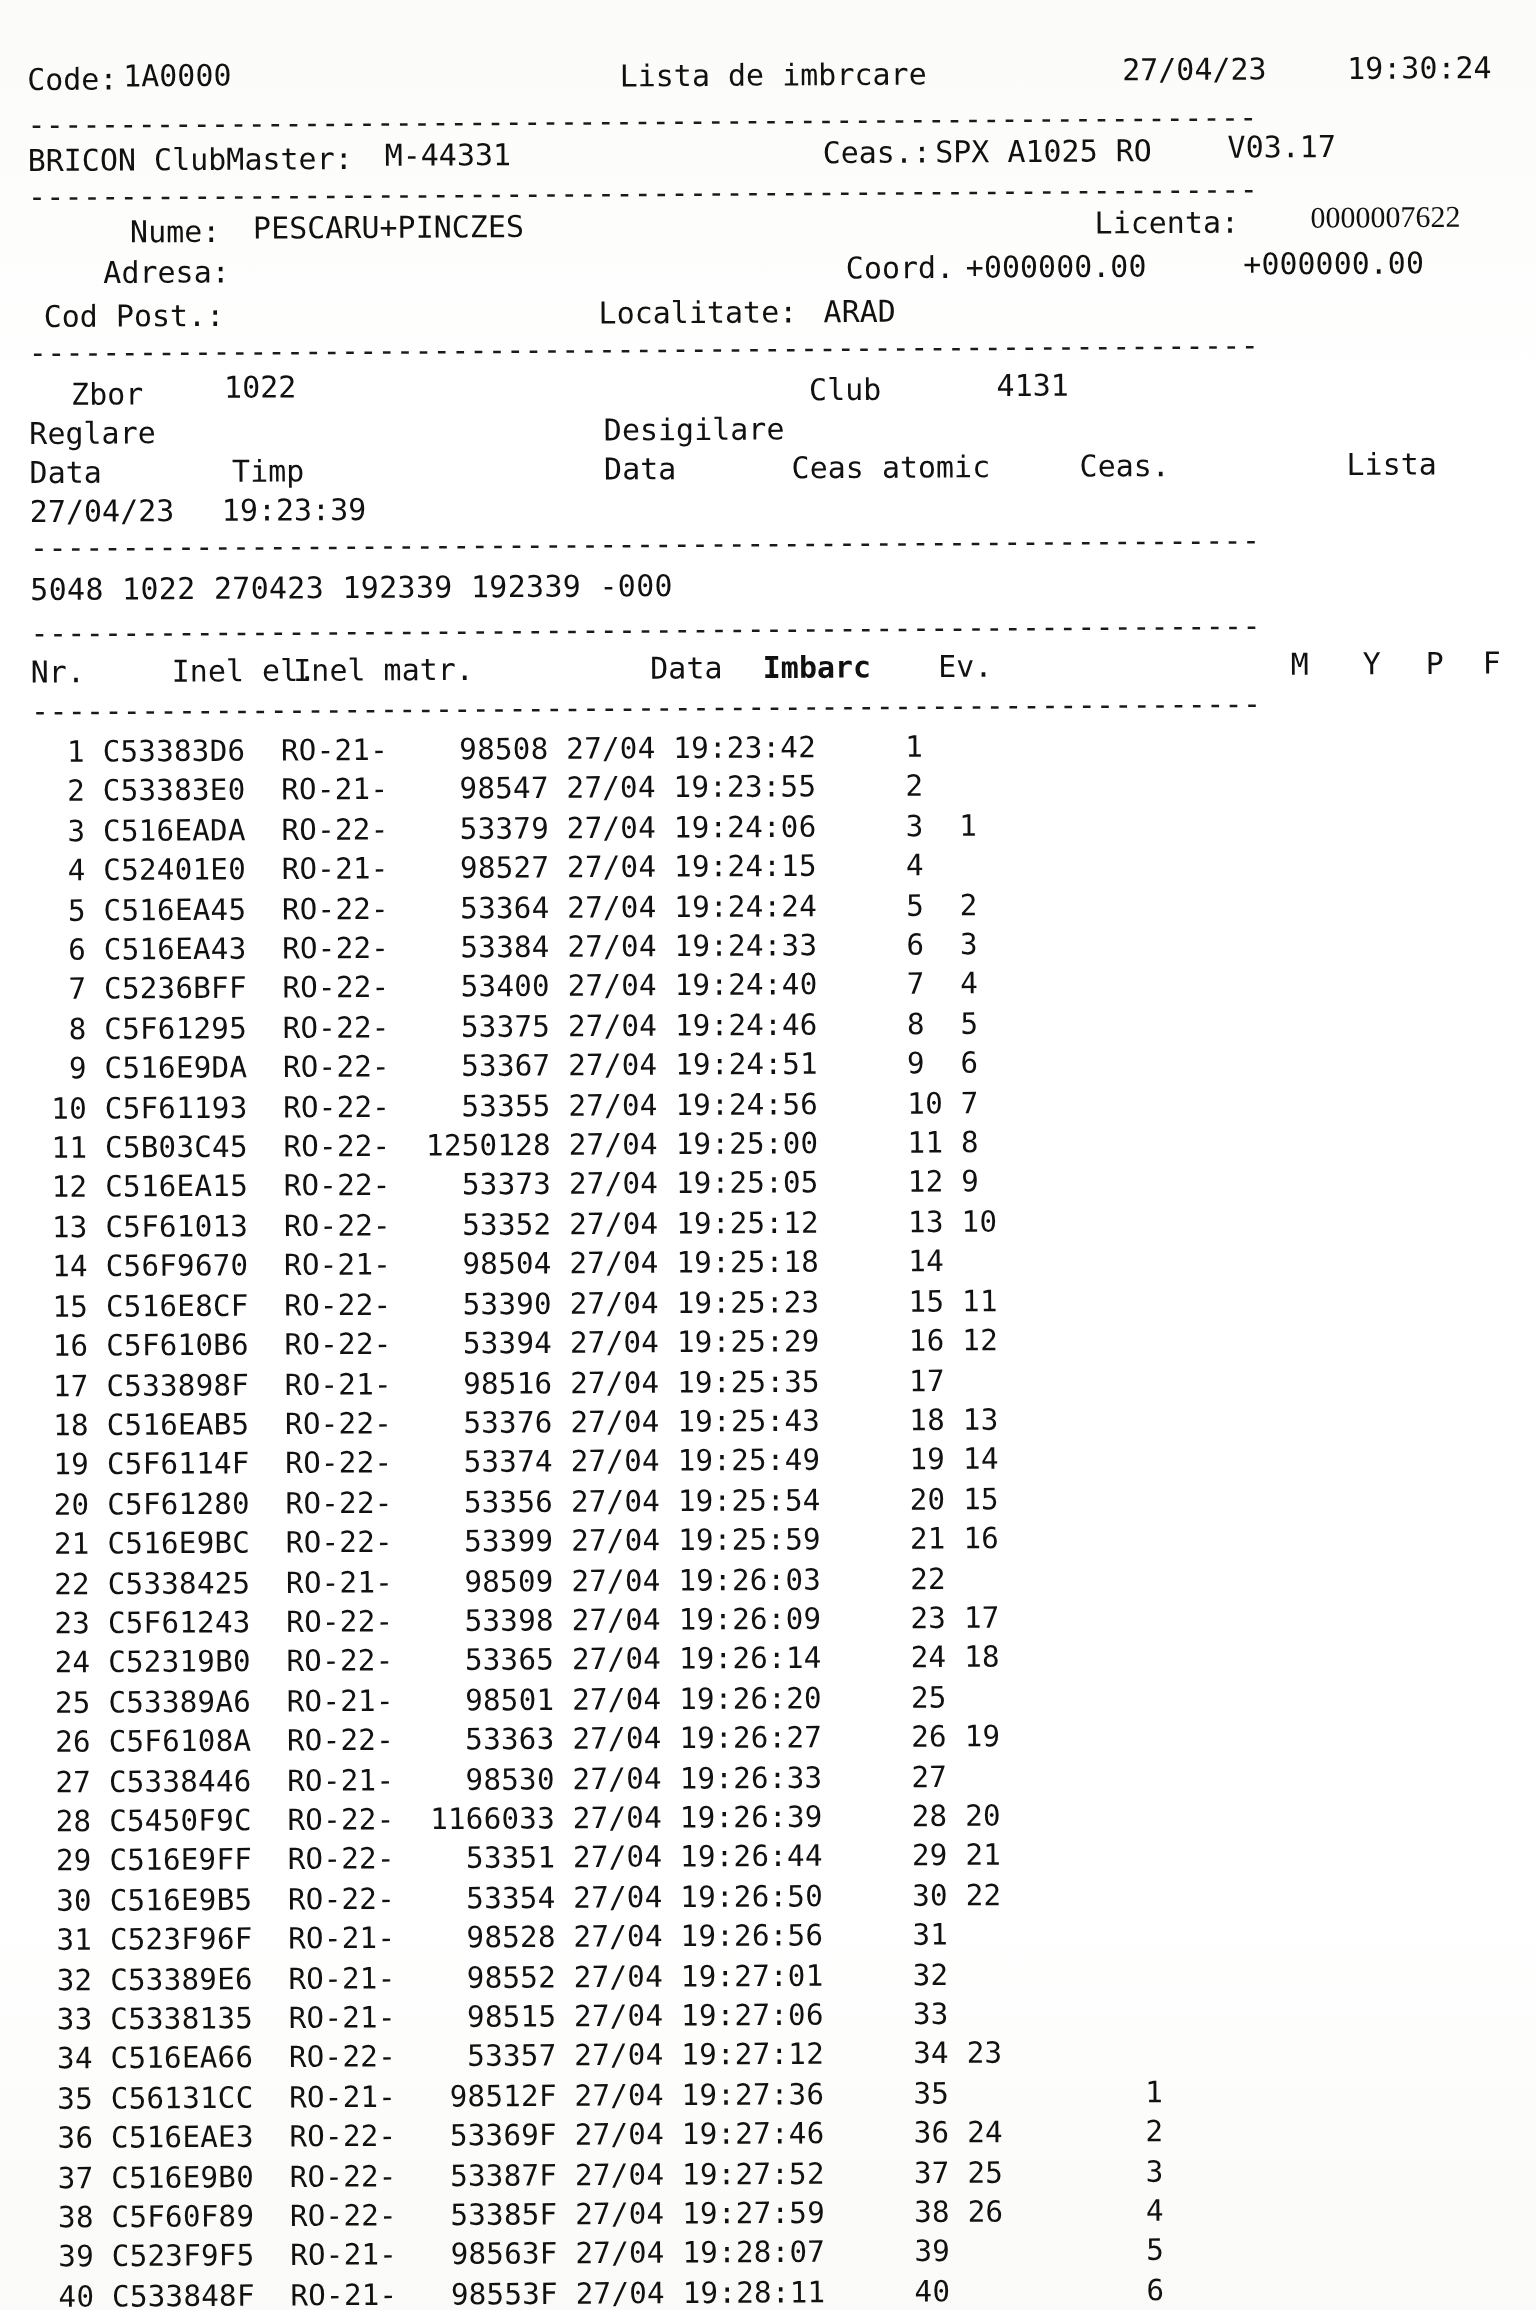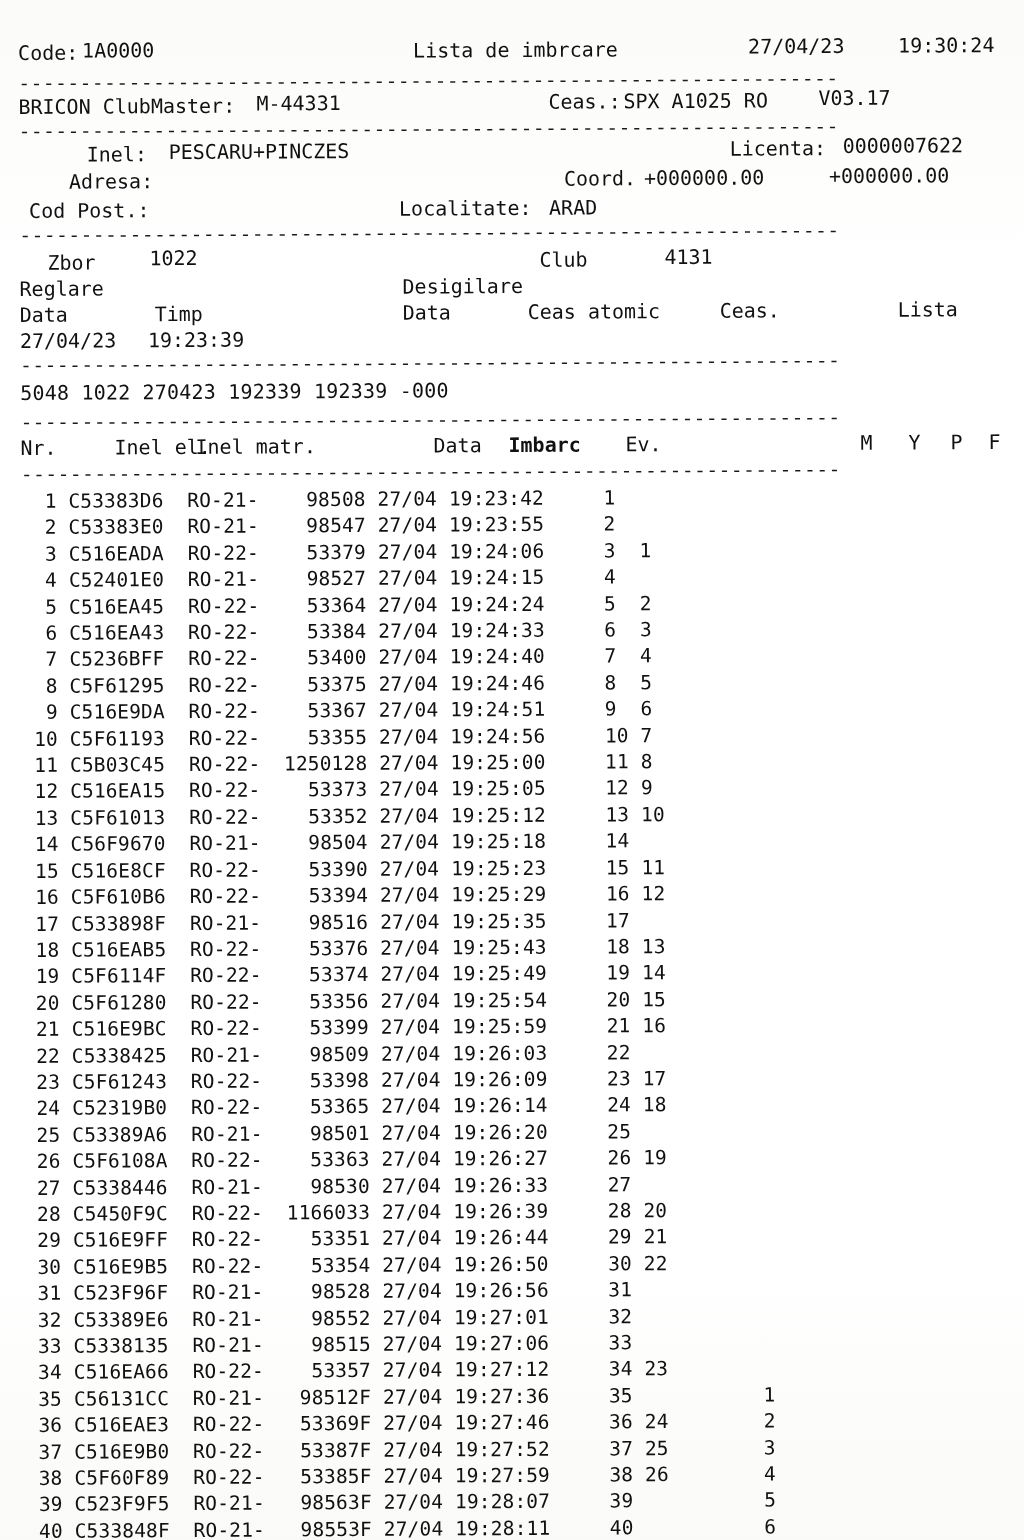--- a/index.html
+++ b/index.html
@@ -99,7 +99,7 @@
     <div class="rule">-------------------------------------------------------------------</div>
 
     <div class="hdr-row" style="height:29px;">
-      <span class="abs" style="left:68px; top:2px;">Inel:</span>
+      <span class="abs" style="left:68px; top:2px;">Nume:</span>
       <span class="abs" style="left:150px; top:0px;">PESCARU+PINCZES</span>
       <span class="abs" style="left:711px; top:0px;text-align:center;">Licenta:</span>
       <span class="abs" style="left:824px; top:-2px;">0000007622</span>

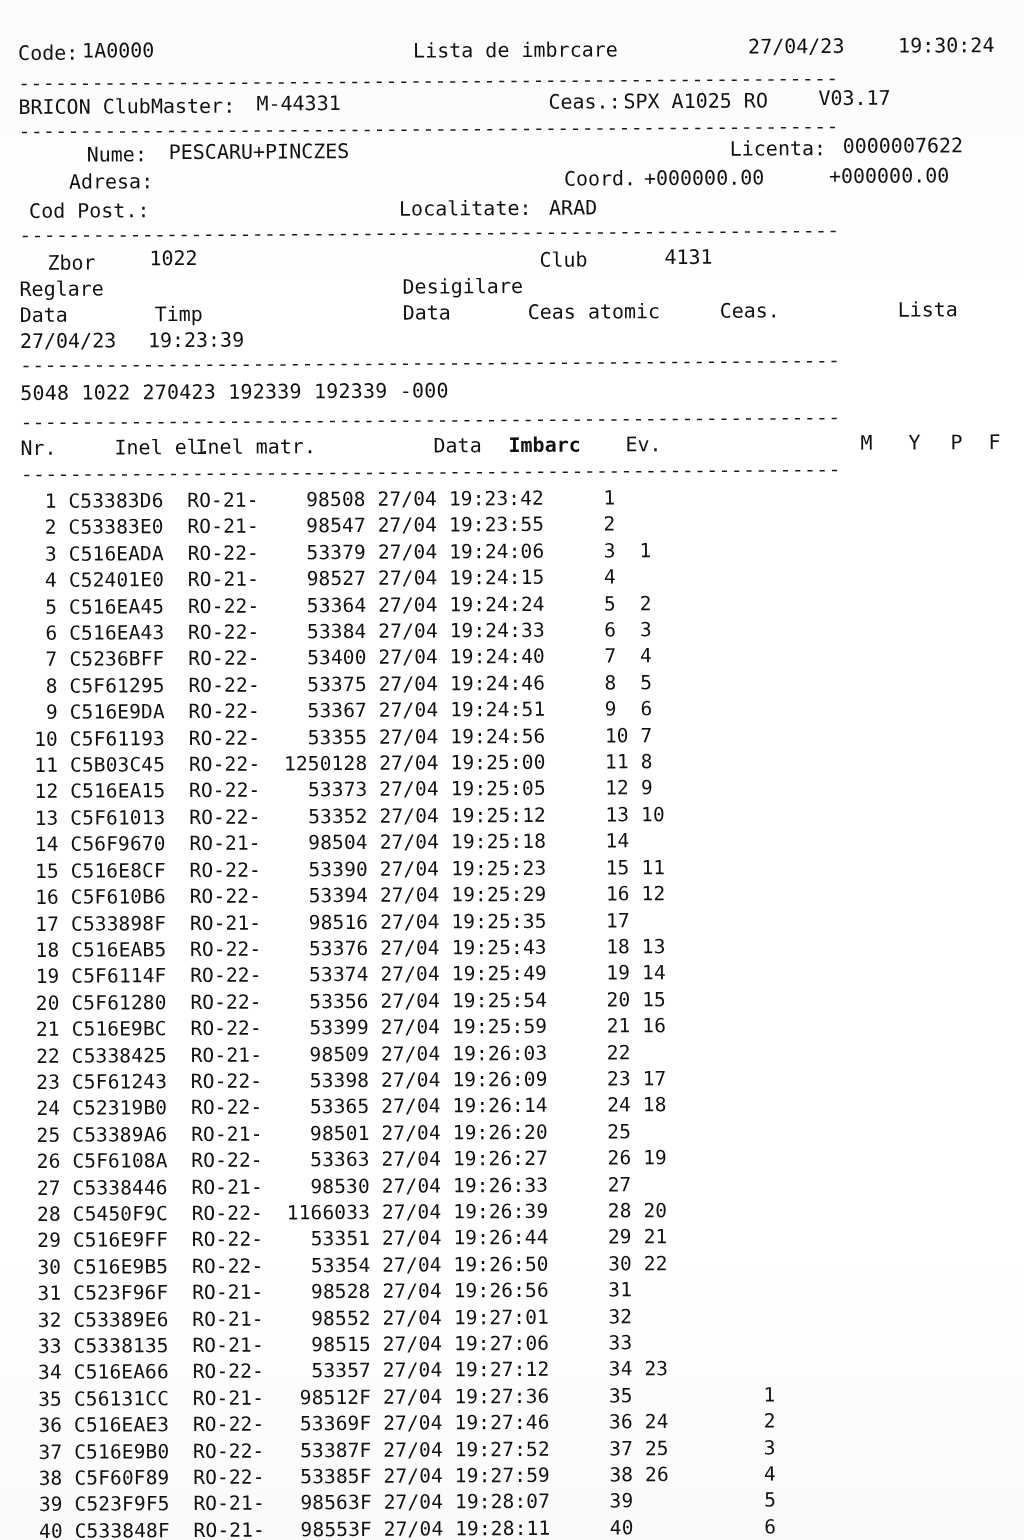--- a/index.html
+++ b/index.html
@@ -102,7 +102,7 @@
       <span class="abs" style="left:68px; top:2px;">Nume:</span>
       <span class="abs" style="left:150px; top:0px;">PESCARU+PINCZES</span>
       <span class="abs" style="left:711px; top:0px;text-align:center;">Licenta:</span>
-      <span class="abs" style="left:824px; top:-2px;">0000007622</span>
+      <span class="abs" style="left:855px; top:-2px;font-family:Liberation Serif, serif;">0000007622</span>
     </div>
 
     <div class="hdr-row" style="height:29px;">

